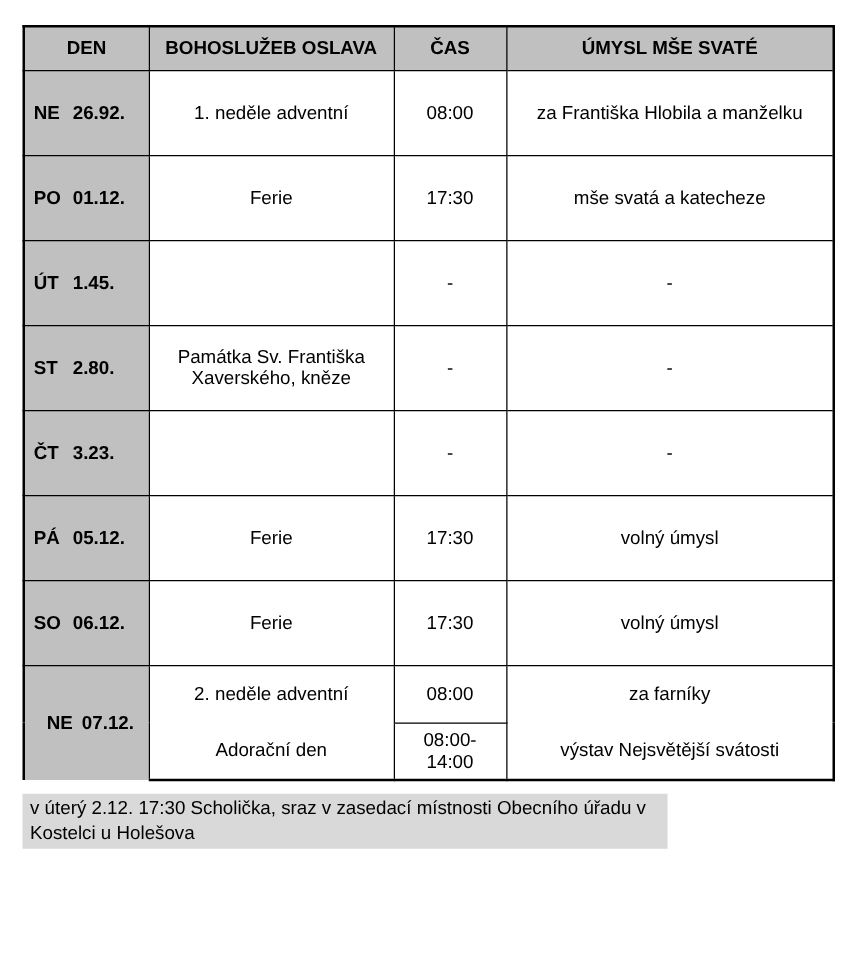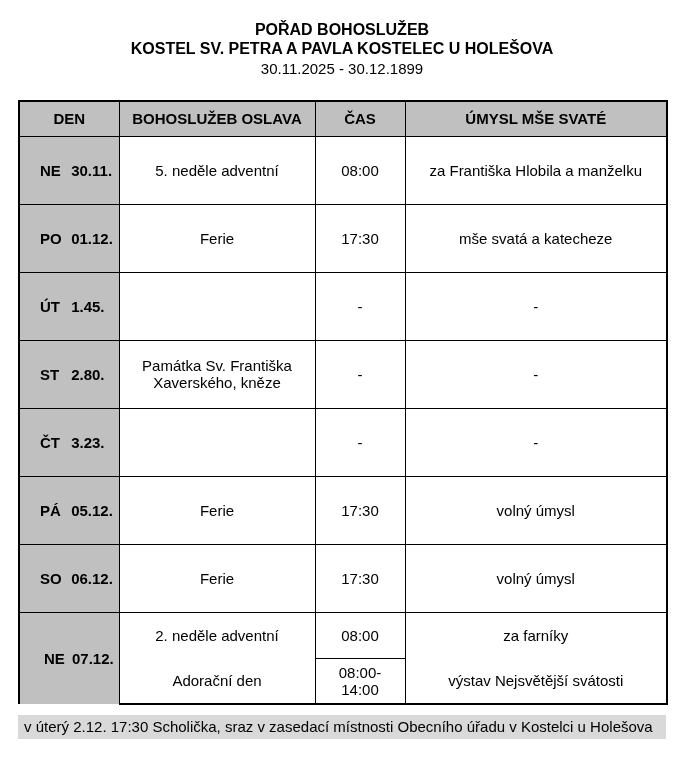--- a/index.html
+++ b/index.html
@@ -78,11 +78,6 @@
 
 <div class="page">
 
-  <div class="titles">
-    <div class="title-line">POŘAD BOHOSLUŽEB</div>
-    <div class="title-line">KOSTEL SV. PETRA A PAVLA KOSTELEC U HOLEŠOVA</div>
-    <div class="date-line">30.11.2025 - 30.12.1899</div>
-  </div>
 
   <table class="schedule">
     <colgroup>

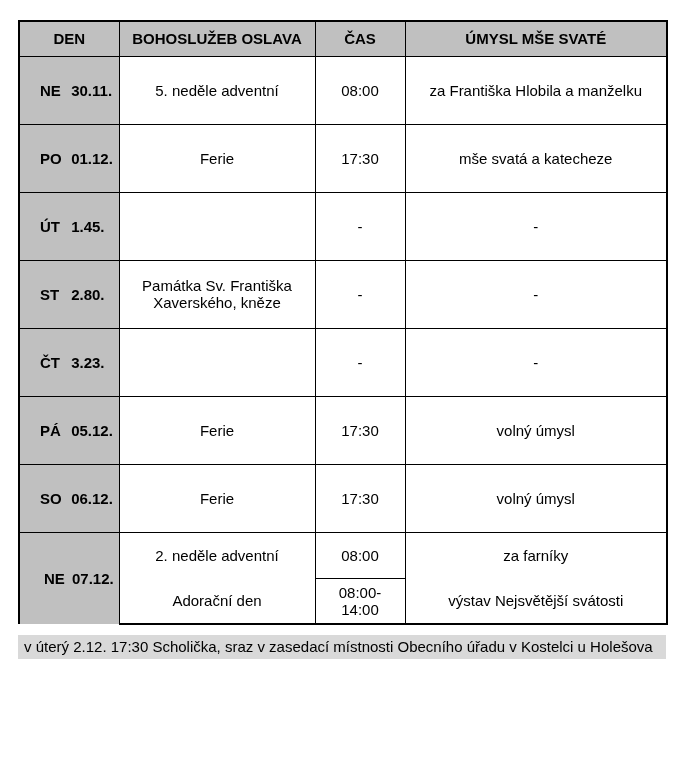--- a/index.html
+++ b/index.html
@@ -56,7 +56,7 @@
     padding: 2px 4px 2px 7px;
     white-space: nowrap;
   }
-  td.den .day { display: inline-block; min-width: 27px; margin-left: 13px; }
+  td.den .day { display: inline-block; min-width: 27px; }
 
   
   tr.sub  td { height: 46px; border-bottom-style: hidden; text-align: center; }

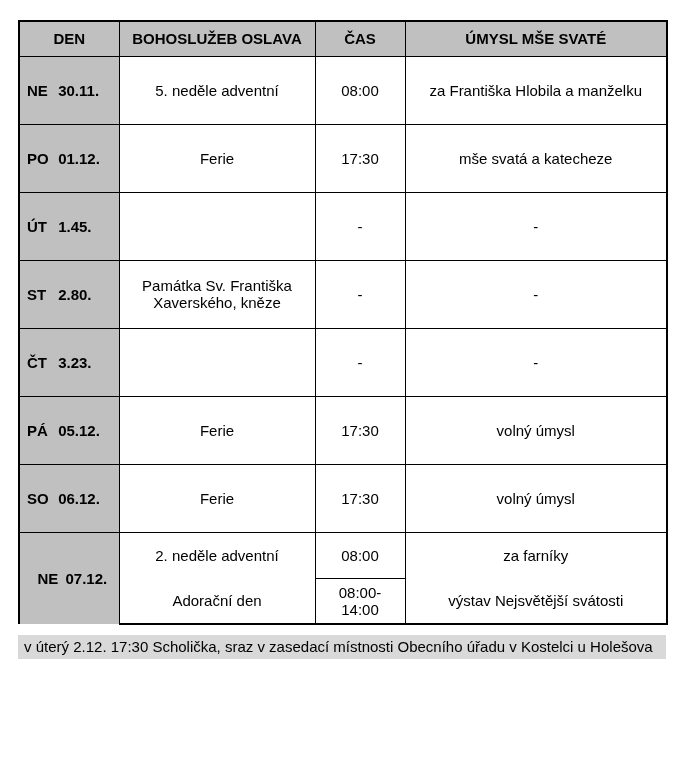--- a/index.html
+++ b/index.html
@@ -99,7 +99,7 @@
       <tr class="row">
         <td class="den">
           <span class="day">NE</span>
-          <span class="date">30.11.</span>
+          <span class="date">26.92.</span>
         </td>
         <td>5. neděle adventní</td>
         <td>08:00</td>

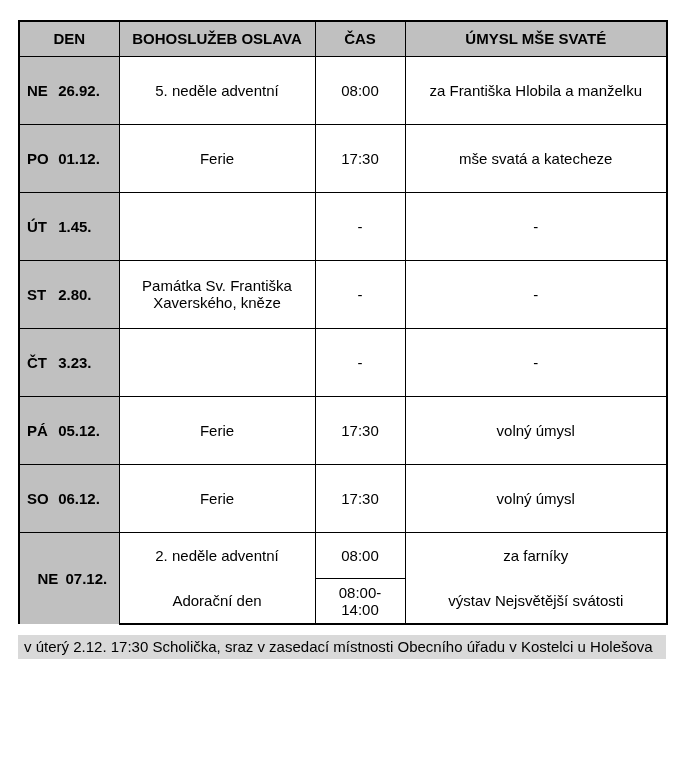--- a/index.html
+++ b/index.html
@@ -101,7 +101,7 @@
           <span class="day">NE</span>
           <span class="date">26.92.</span>
         </td>
-        <td>5. neděle adventní</td>
+        <td>1. neděle adventní</td>
         <td>08:00</td>
         <td>za Františka Hlobila a manželku</td>
       </tr>

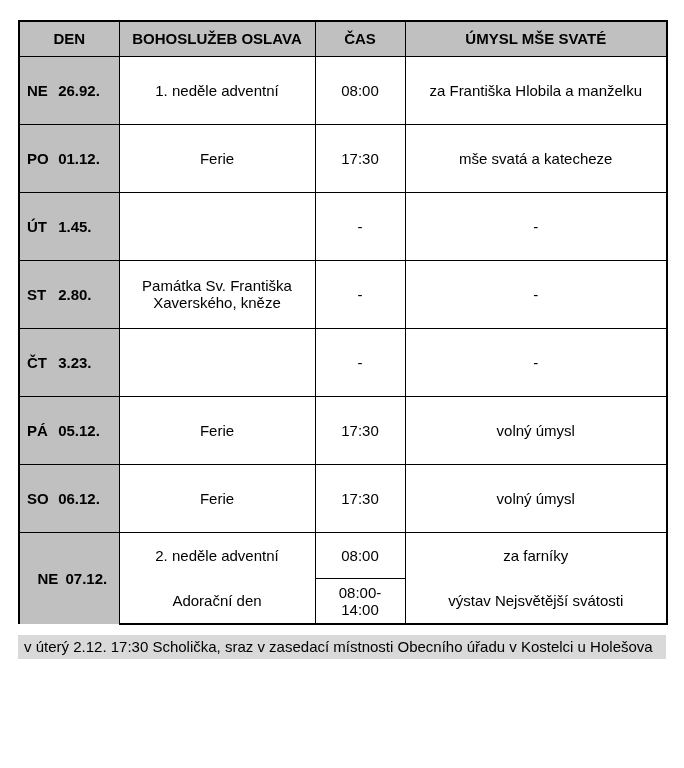--- a/index.html
+++ b/index.html
@@ -66,7 +66,7 @@
   
   .note {
     margin: 10px 0 0 18px;
-    width: 648px;
+    width: 516px;
     background: #d9d9d9;
     font-size: 15px;
     line-height: 20px;

